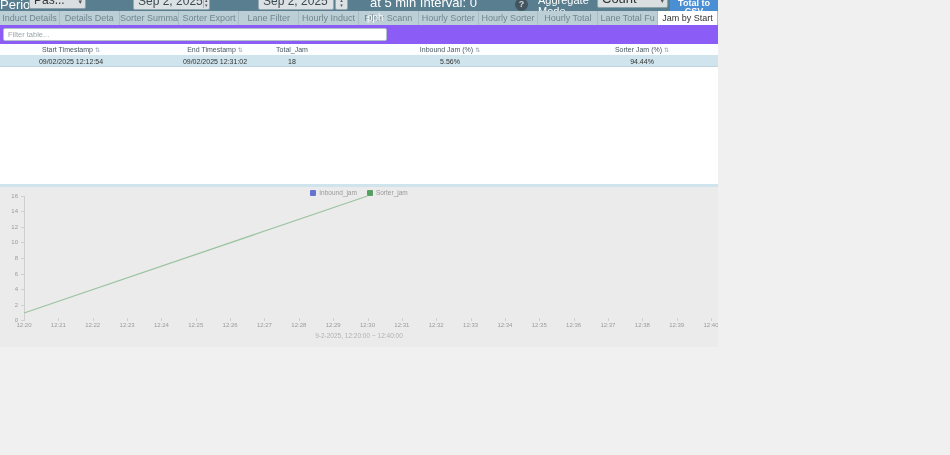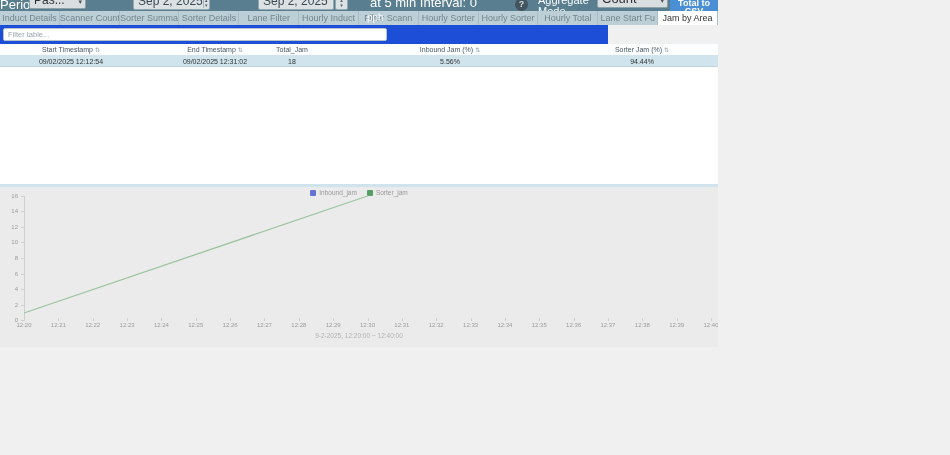--- a/index.html
+++ b/index.html
@@ -109,7 +109,7 @@
 
   <div class="tabbar" id="tab-bar">
       <div class="tab">Induct Details</div>
-      <div class="tab">Scanner Count</div>
+      <div class="tab">Details Deta</div>
       <div class="tab">Sorter Summa</div>
       <div class="tab">Sorter Details</div>
       <div class="tab">Lane Filter</div>

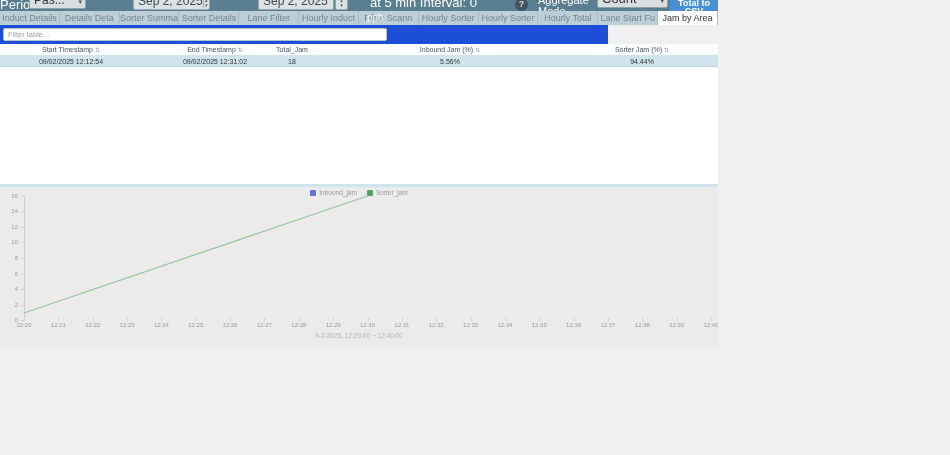--- a/index.html
+++ b/index.html
@@ -111,7 +111,7 @@
       <div class="tab">Induct Details</div>
       <div class="tab">Details Deta</div>
       <div class="tab">Sorter Summa</div>
-      <div class="tab">Sorter Details</div>
+      <div class="tab">Sorter Export</div>
       <div class="tab">Lane Filter</div>
       <div class="tab">Hourly Induct</div>
       <div class="tab">Filter Scann</div>

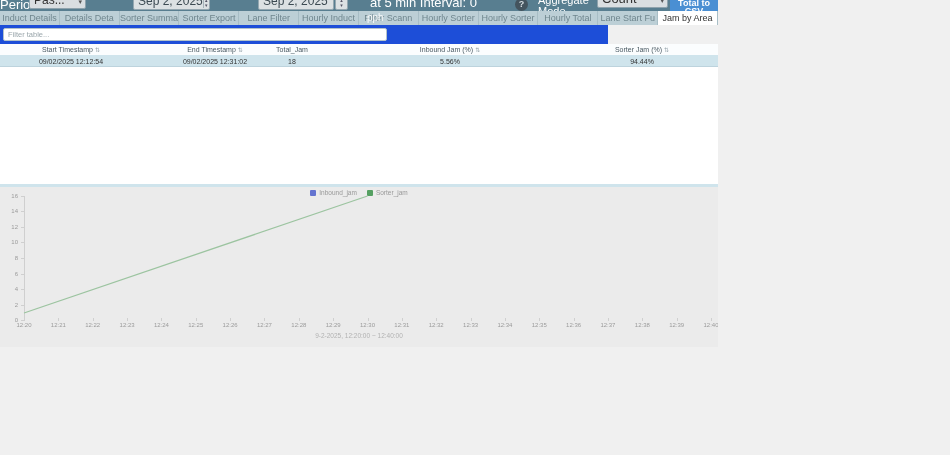--- a/index.html
+++ b/index.html
@@ -118,7 +118,7 @@
       <div class="tab">Hourly Sorter</div>
       <div class="tab">Hourly Sorter</div>
       <div class="tab">Hourly Total</div>
-      <div class="tab">Lane Start Fu</div>
+      <div class="tab">Lane Total Fu</div>
       <div class="tab active">Jam by Area</div>
     </div>
 

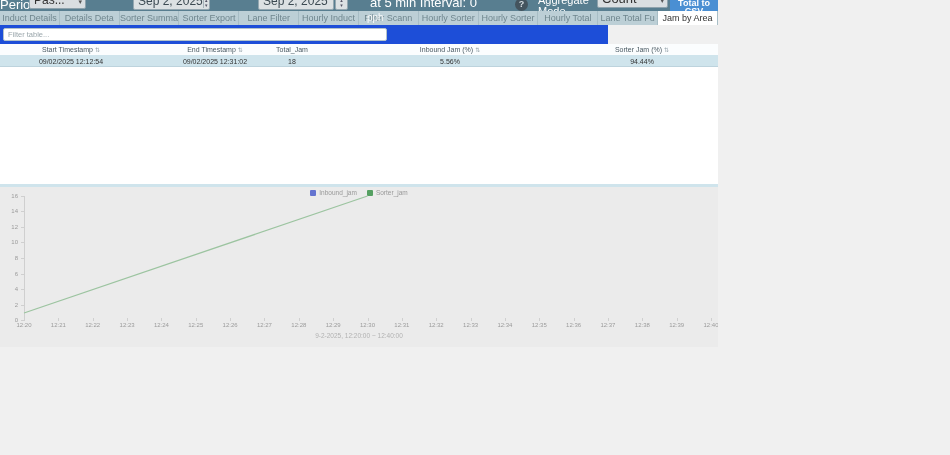--- a/index.html
+++ b/index.html
@@ -119,7 +119,7 @@
       <div class="tab">Hourly Sorter</div>
       <div class="tab">Hourly Total</div>
       <div class="tab">Lane Total Fu</div>
-      <div class="tab active">Jam by Area</div>
+      <div class="tab active">Jam by Start</div>
     </div>
 
   <div class="filter-panel">

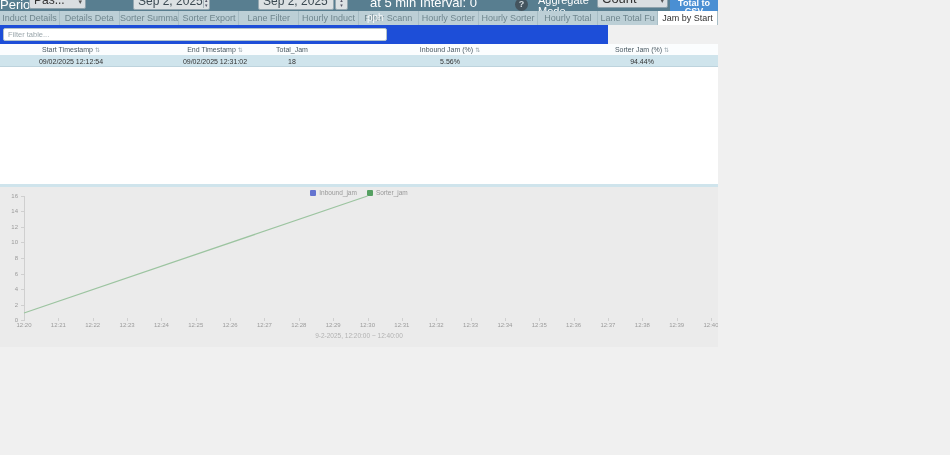--- a/index.html
+++ b/index.html
@@ -30,7 +30,7 @@
   .tab.active { background:#ffffff; color:#333; }
 
   
-  .filter-panel { position:absolute; left:0; top:25px; width:608px; height:19px; background:#1d4ed8; }
+  .filter-panel { position:absolute; left:0; top:25px; width:718px; height:19px; background:#8b5cf6; }
   .filter-input { position:absolute; left:3px; top:3px; width:384px; height:13px; background:#fff;
                   border:1px solid #b4c3ca; border-radius:2px; font-size:7.5px; padding:0 4px; color:#444;
                   font-family:"Liberation Sans", sans-serif; }

